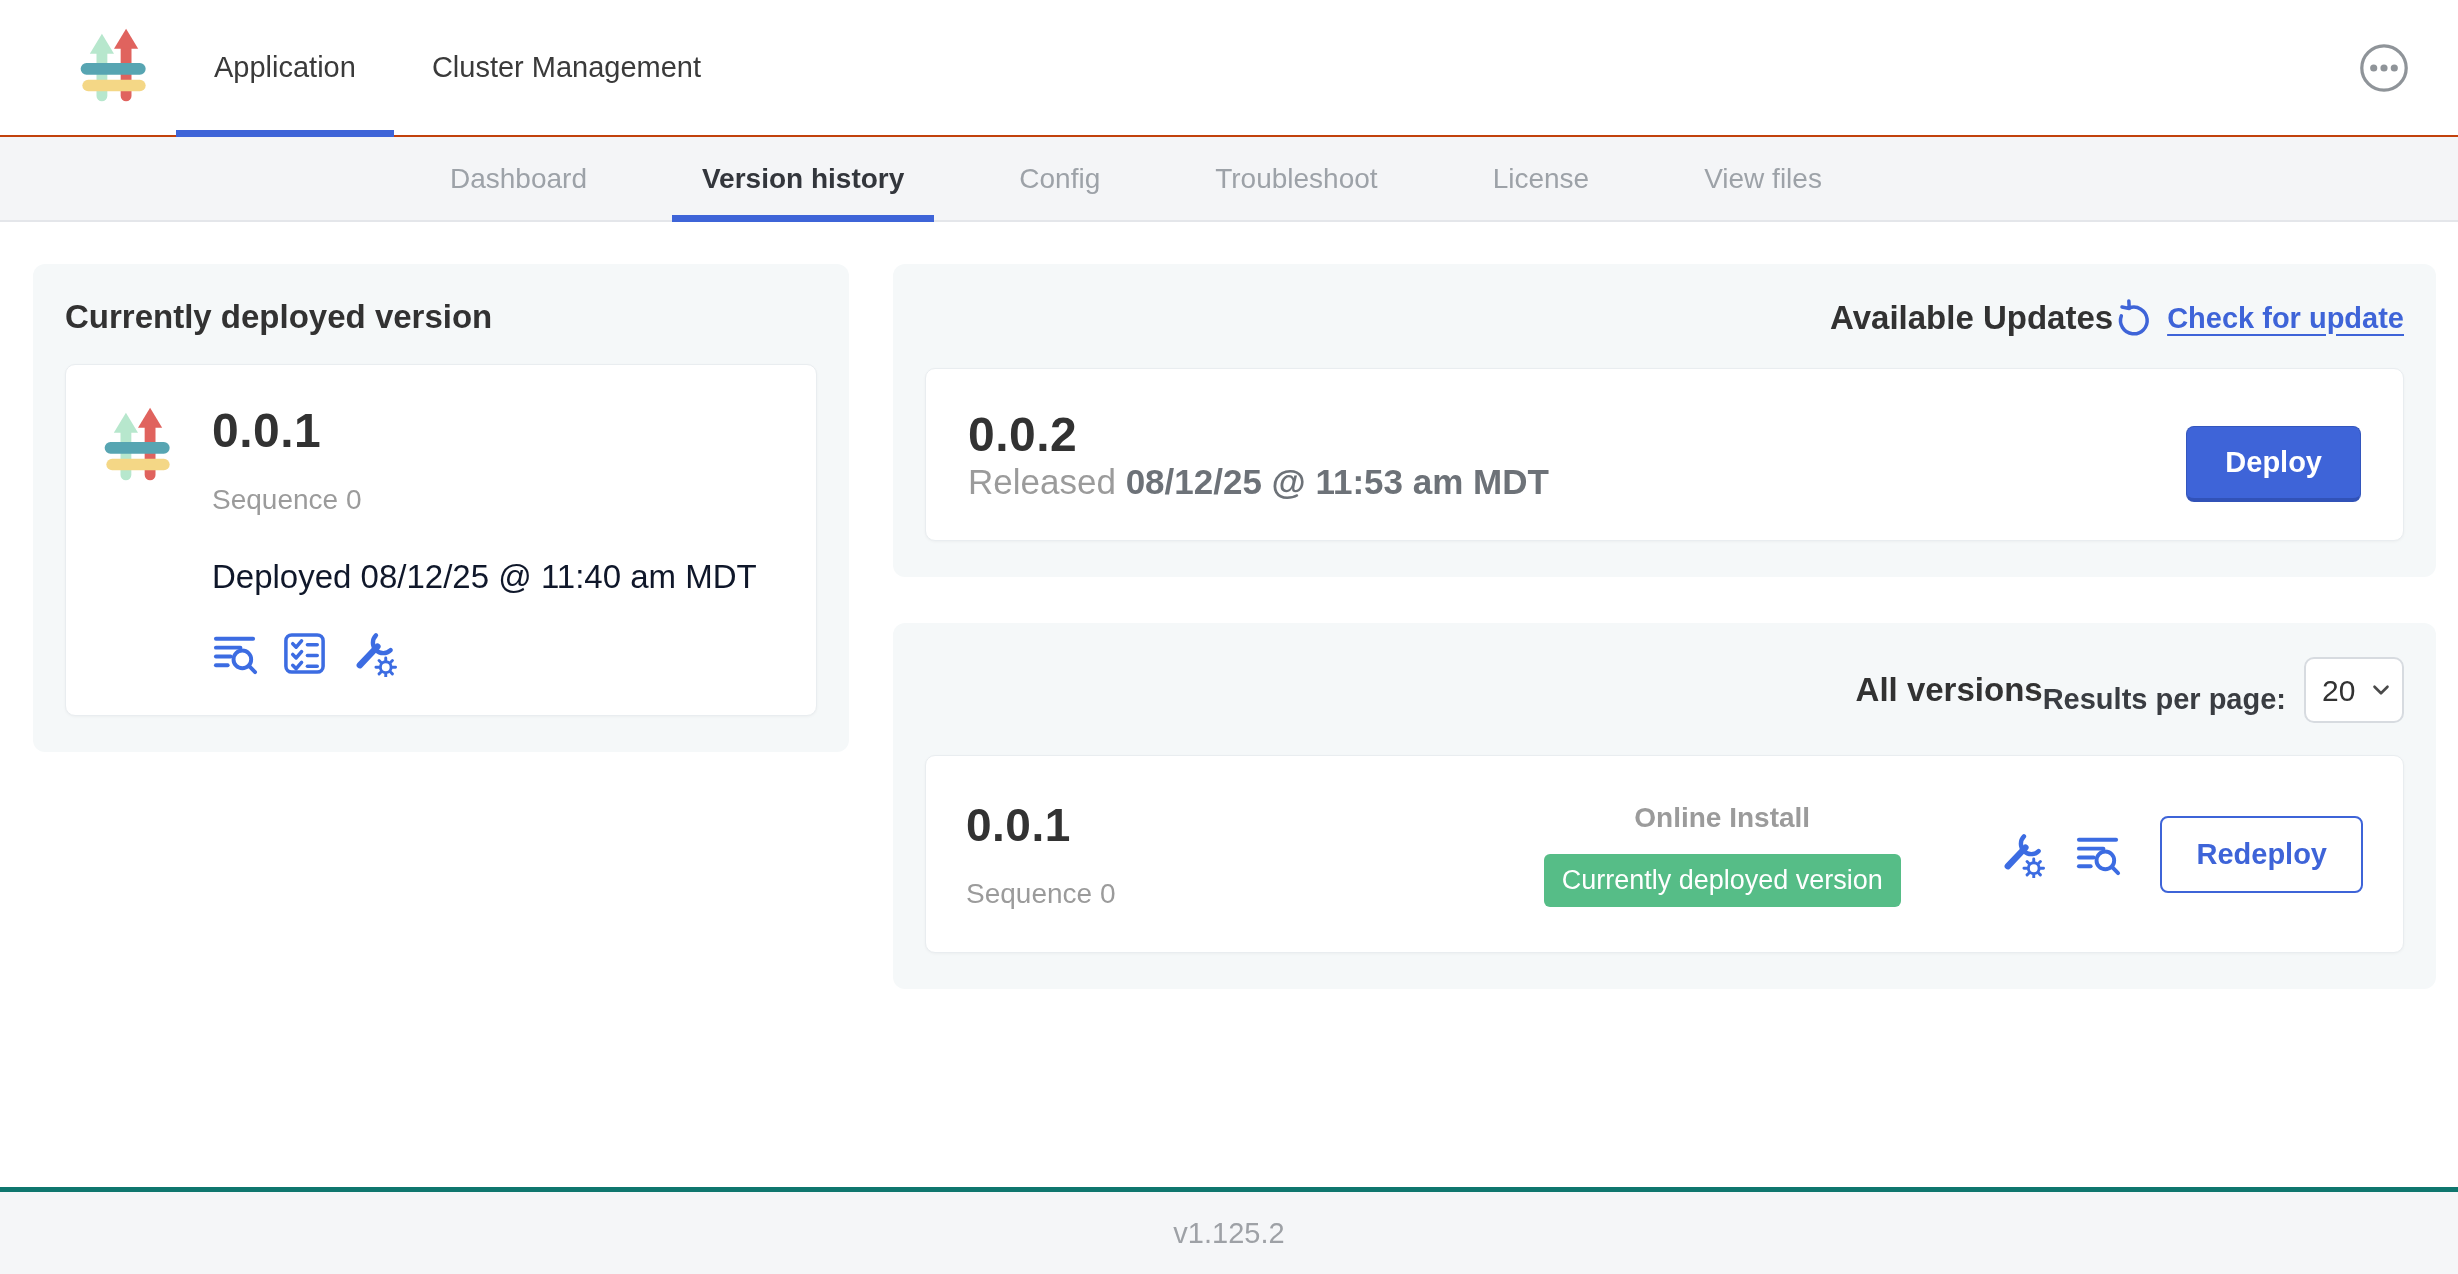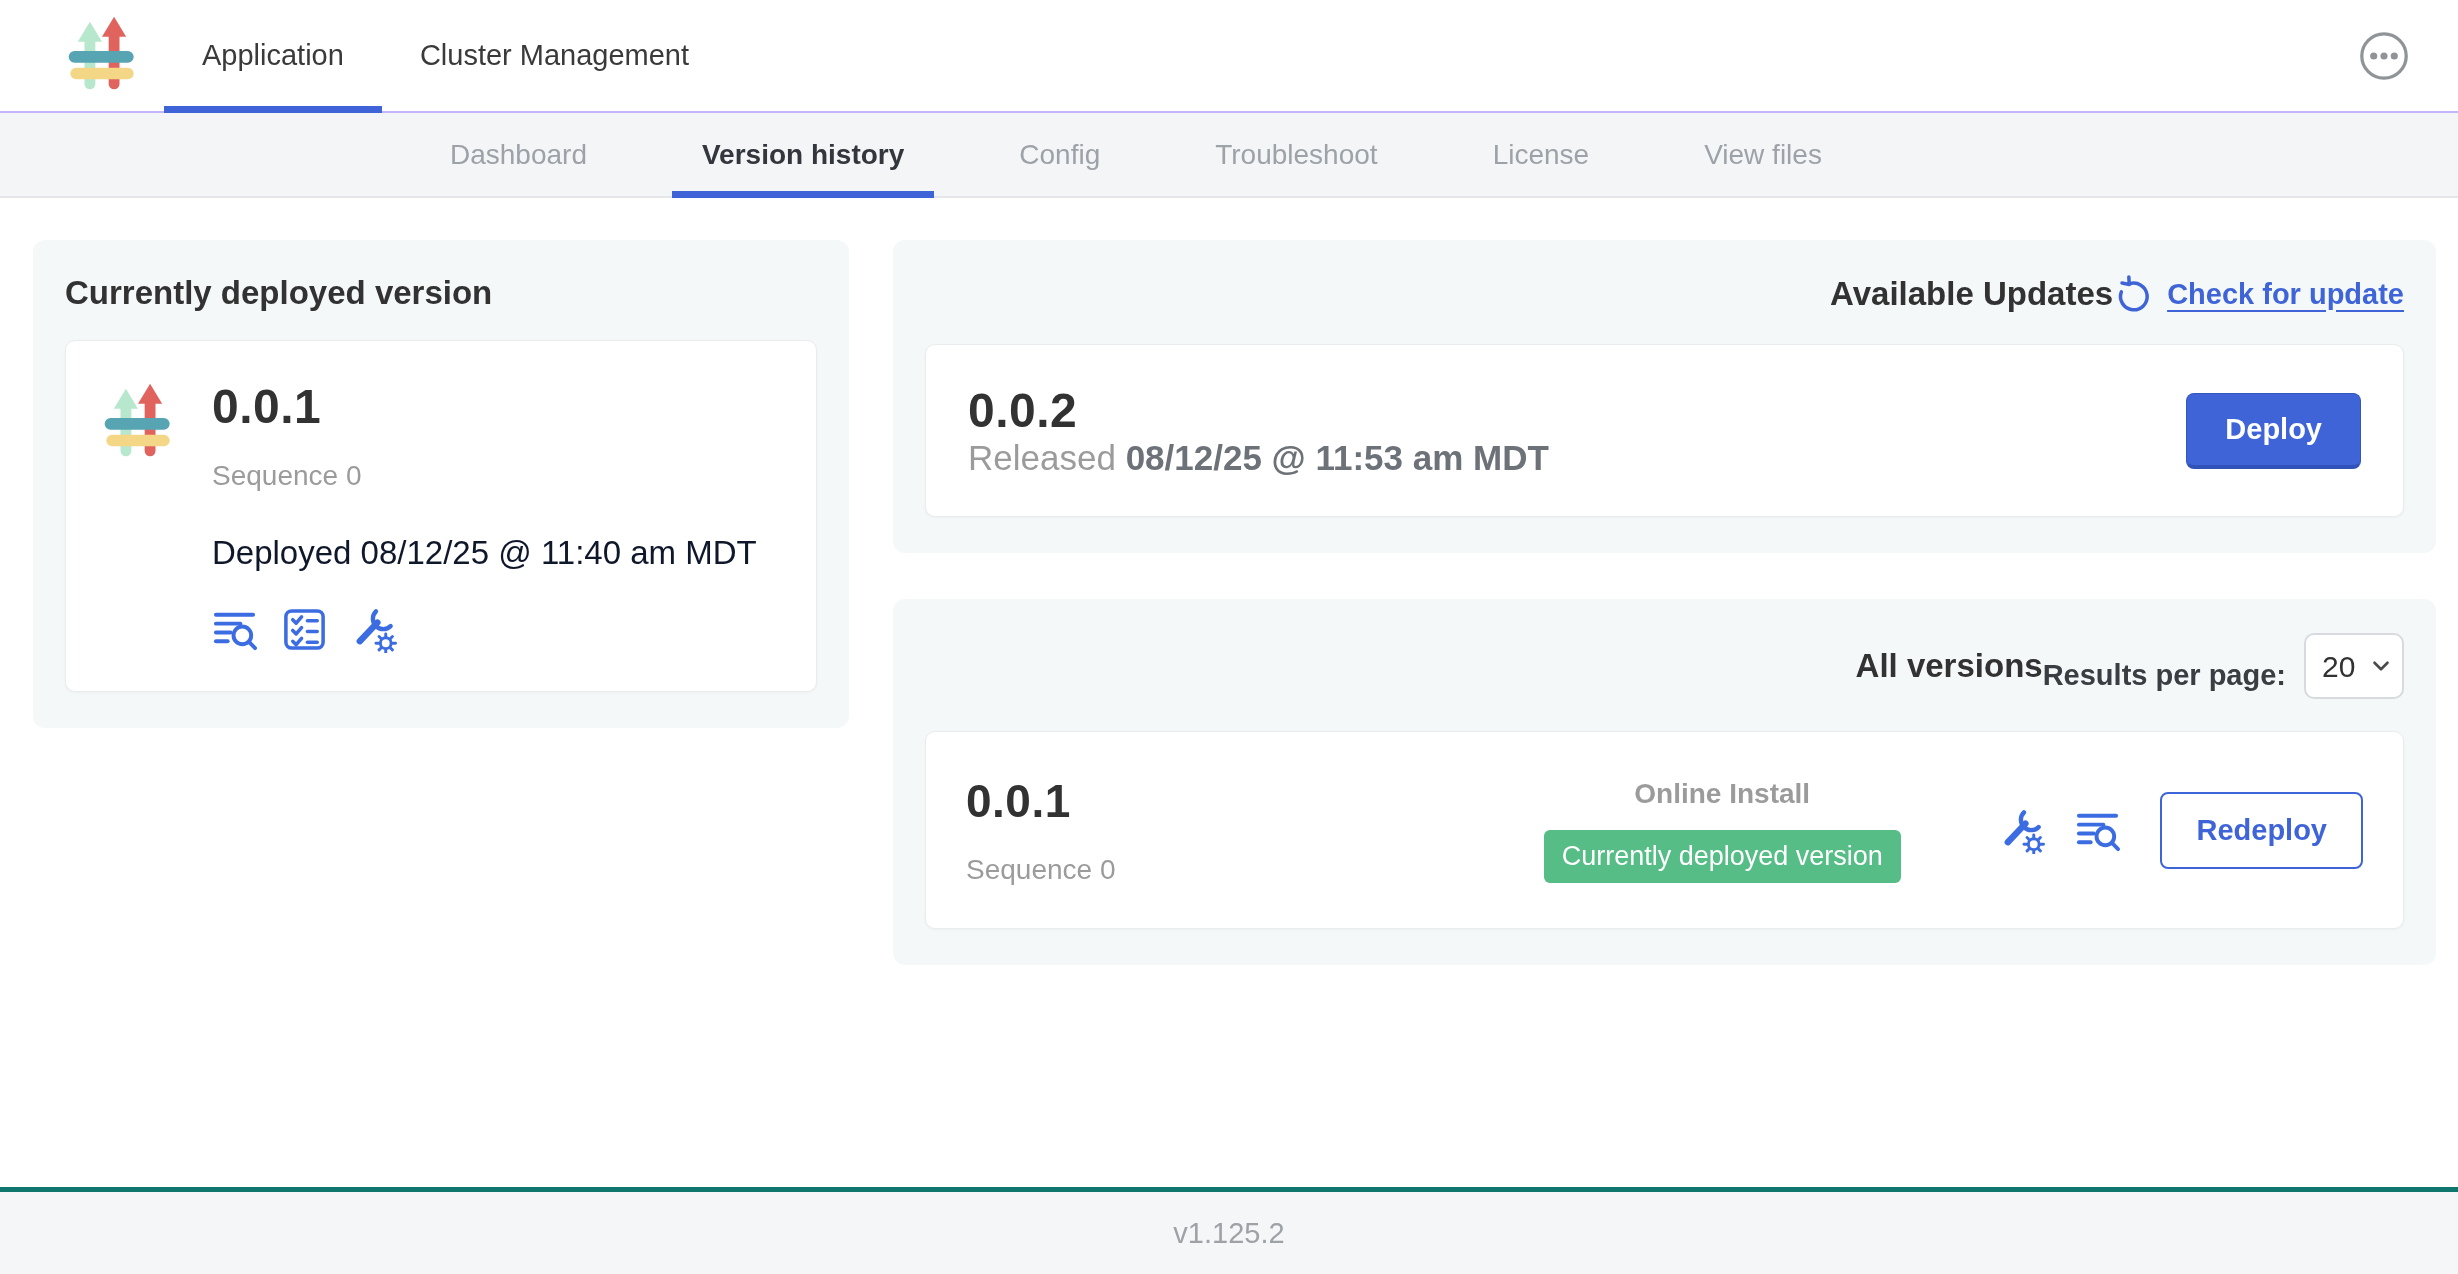--- a/index.html
+++ b/index.html
@@ -14,8 +14,8 @@
 
   
   .topnav {
-    height: 113px; background: #ffffff; border-bottom: 2px solid #c4b5fd;
-    display: flex; align-items: stretch; flex: none;
+    height: 137px; background: #ffffff; border-bottom: 2px solid #c2410c;
+    display: flex; align-items: stretch; flex: none; padding-left: 12px;
   }
   .logo { align-self: center; margin-left: 62px; width: 80px; height: 80px; flex: none; }
   .topnav-tabs { display: flex; margin-left: 22px; }

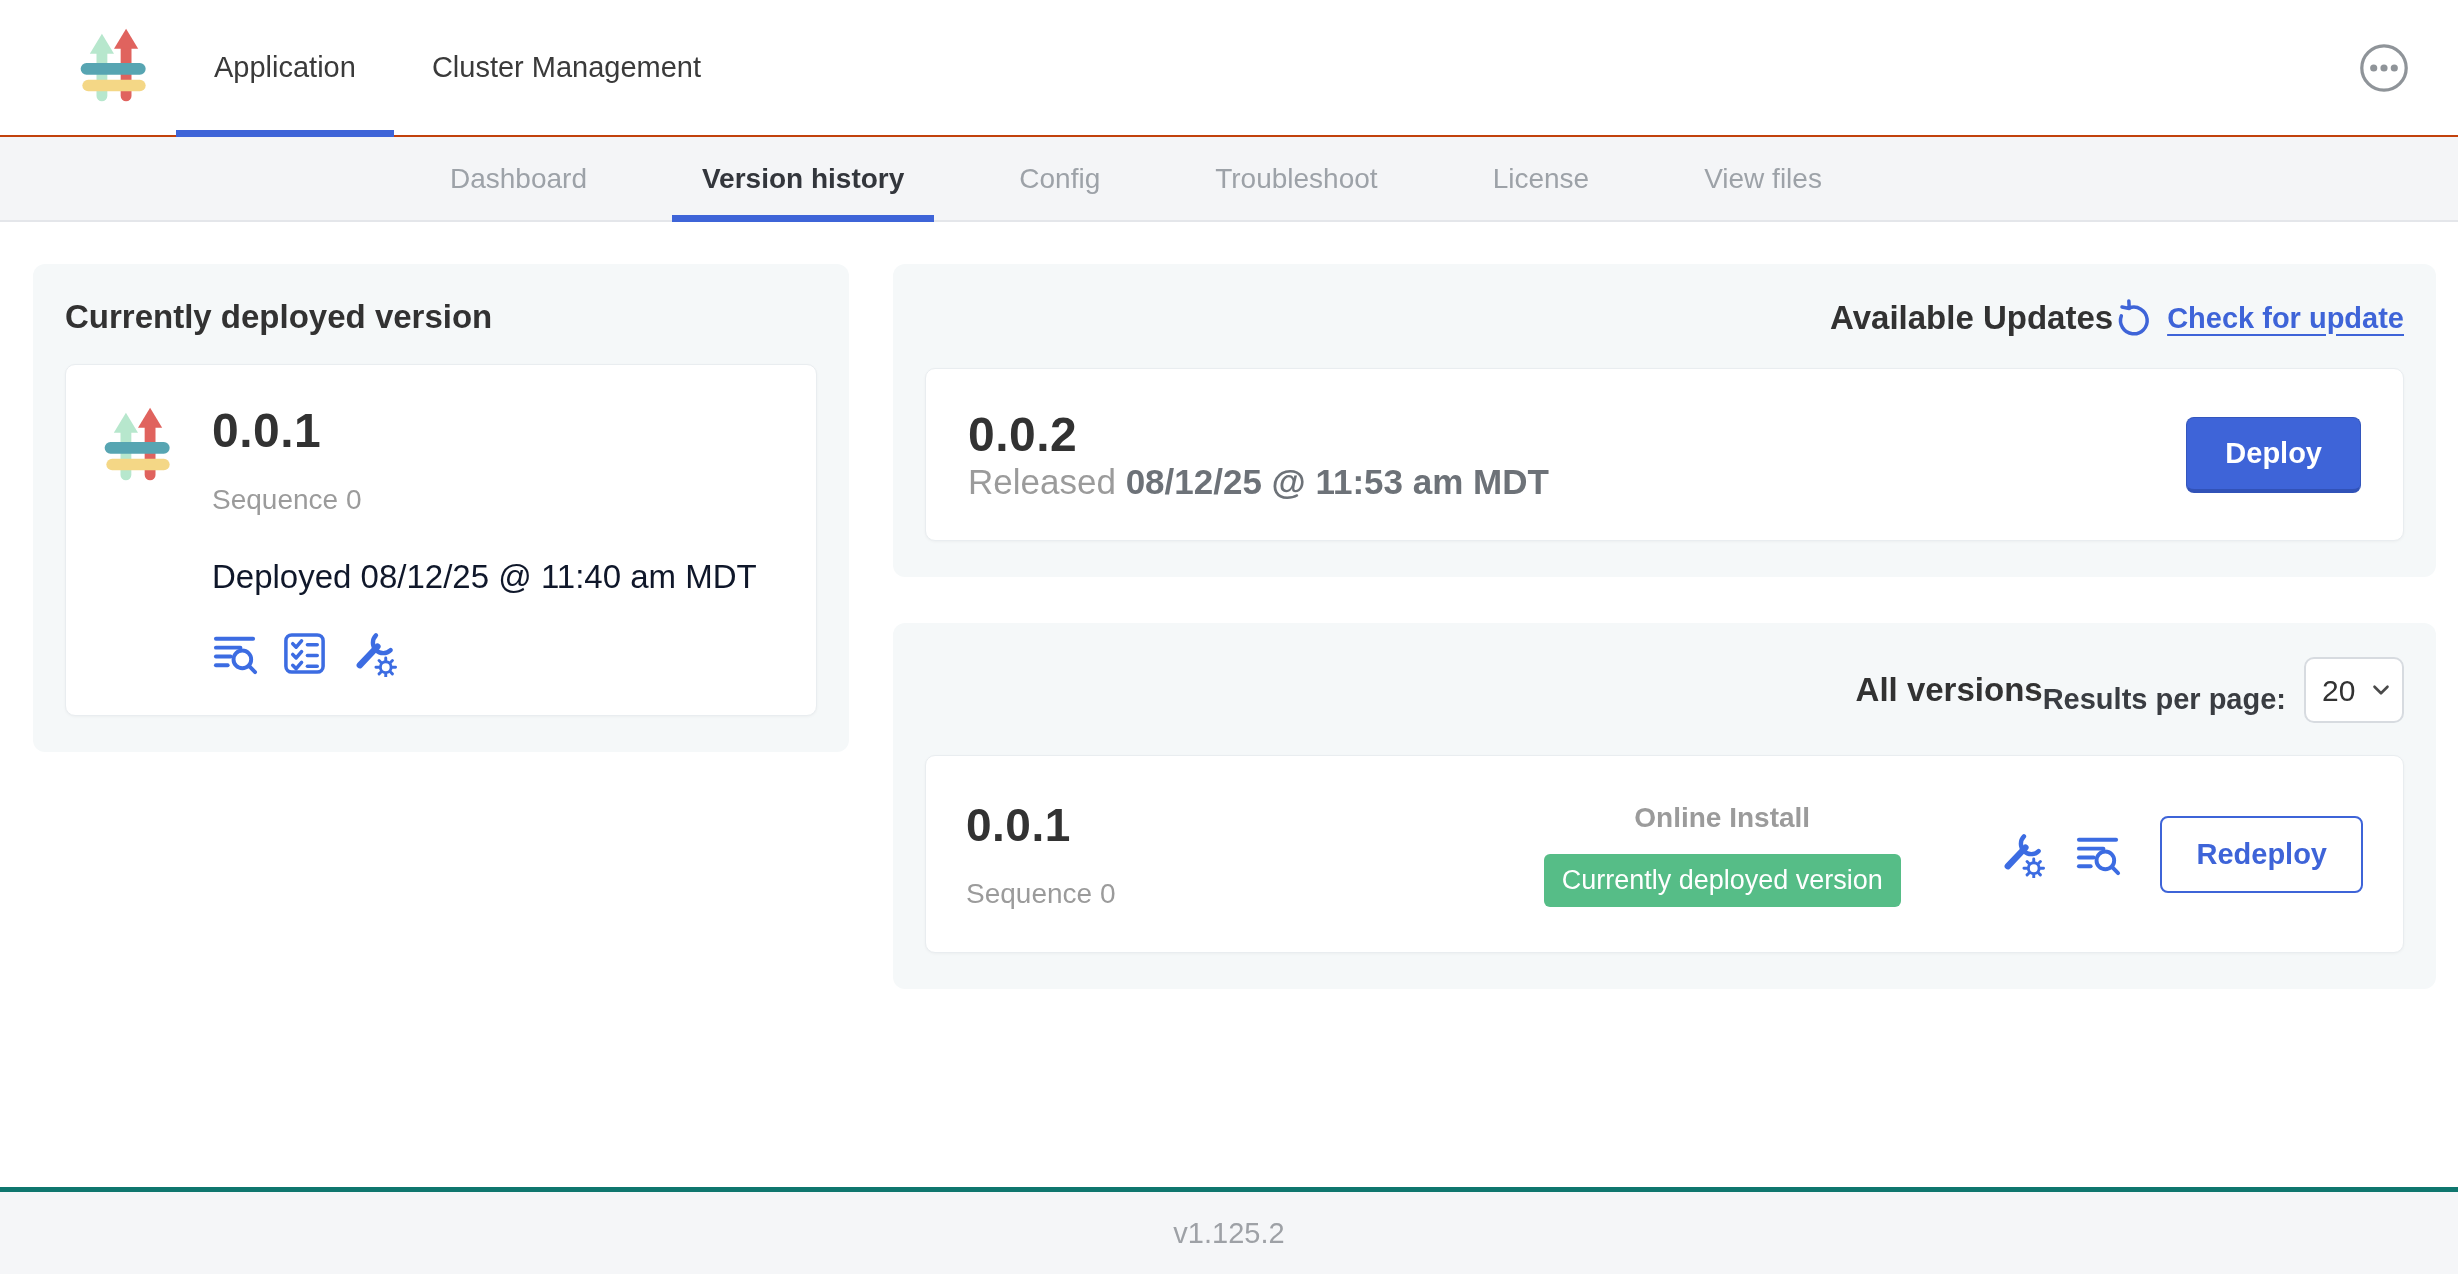--- a/index.html
+++ b/index.html
@@ -83,7 +83,7 @@
   }
   .check-link .link-text { text-decoration: underline; text-underline-offset: 6px; }
   .refresh { width: 40px; height: 40px; }
-  .update-row { margin-top: 30px; padding: 38px 42px; display: flex; align-items: center; justify-content: space-between; }
+  .update-row { margin-top: 30px; padding: 38px 42px; display: flex; align-items: flex-end; justify-content: space-between; }
   .released { font-size: 35px; color: #9b9b9b; }
   .released b { color: #6d7278; font-weight: 700; }
   .btn-primary {

